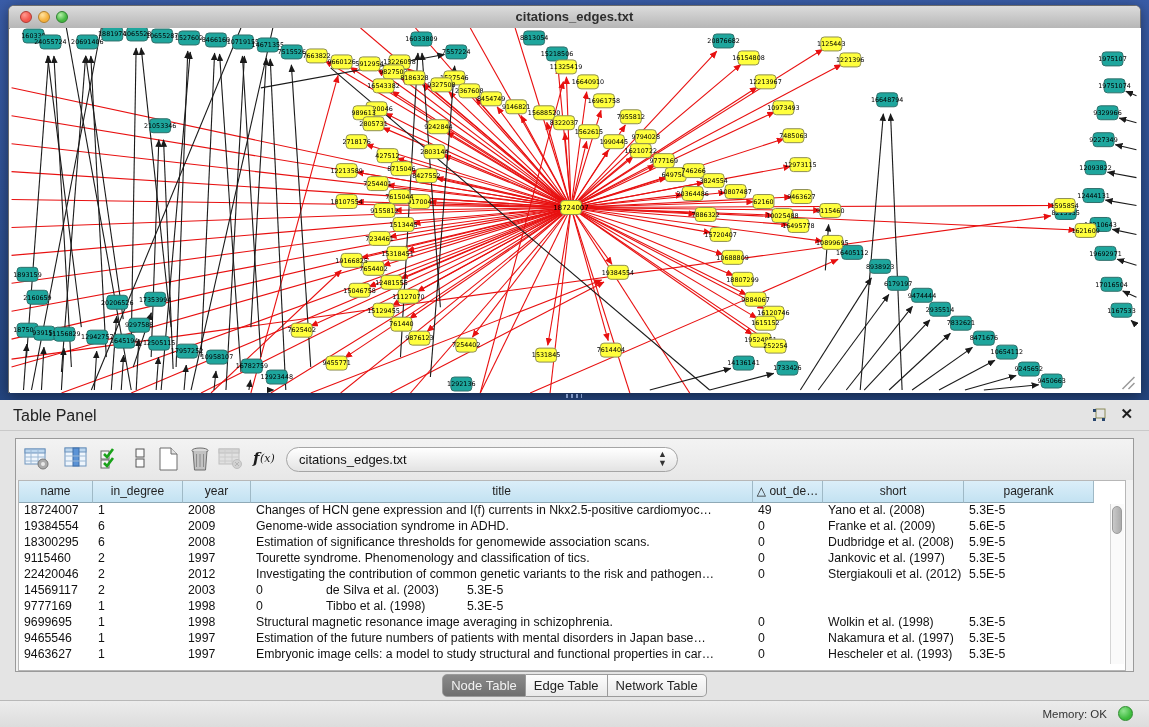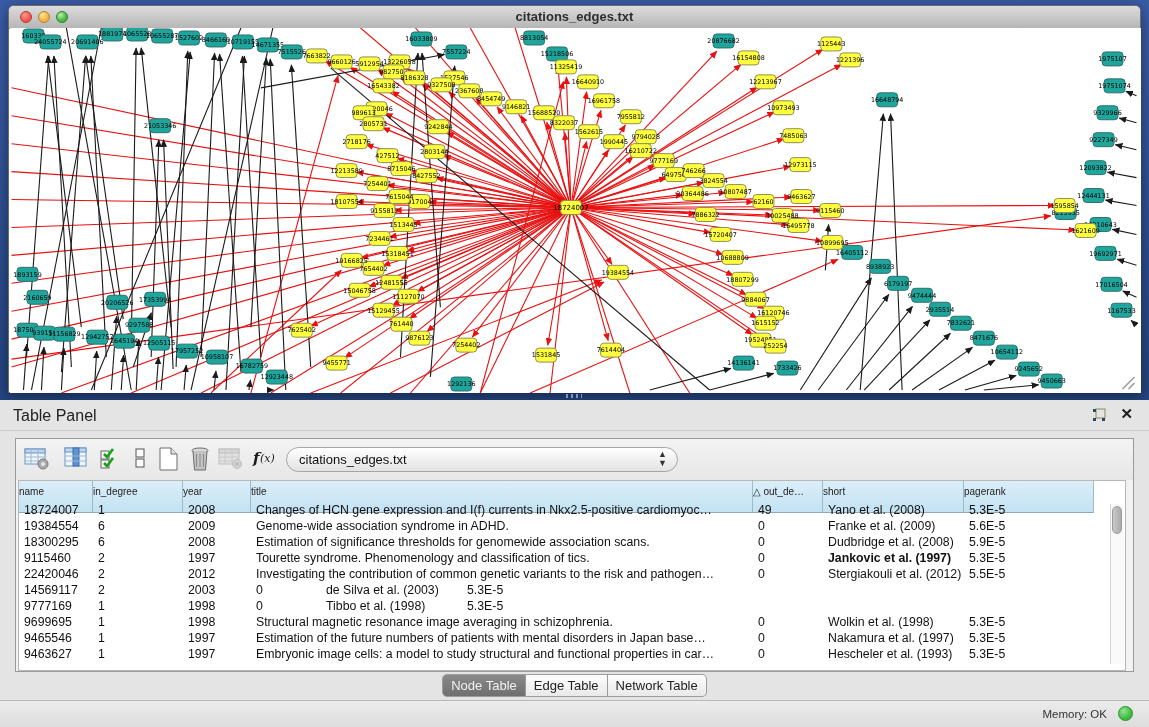--- a/index.html
+++ b/index.html
@@ -44,9 +44,9 @@
   .ttable{position:absolute;left:2px;top:41px;width:1108px;height:191px;background:#fff;
           border:1px solid #b7b7b7;box-sizing:border-box;}
   .thead{position:absolute;left:0;top:0;height:22px;display:flex;}
-  .th{box-sizing:border-box;height:32px;background:linear-gradient(#dbeef9,#c3e2f2);
+  .th{box-sizing:border-box;height:22px;background:linear-gradient(#dbeef9,#c3e2f2);
       border-right:1px solid #9fb9c6;border-bottom:1px solid #8fa9b6;
-      font-size:10px;color:#222;line-height:21px;overflow:hidden;white-space:nowrap;}
+      font-size:12px;color:#222;text-align:center;line-height:21px;overflow:hidden;white-space:nowrap;}
   .tbody{position:absolute;left:0;top:22px;}
   .tr{display:flex;height:16px;}
   .td{box-sizing:border-box;height:16px;font-size:12.3px;color:#111;line-height:15px;

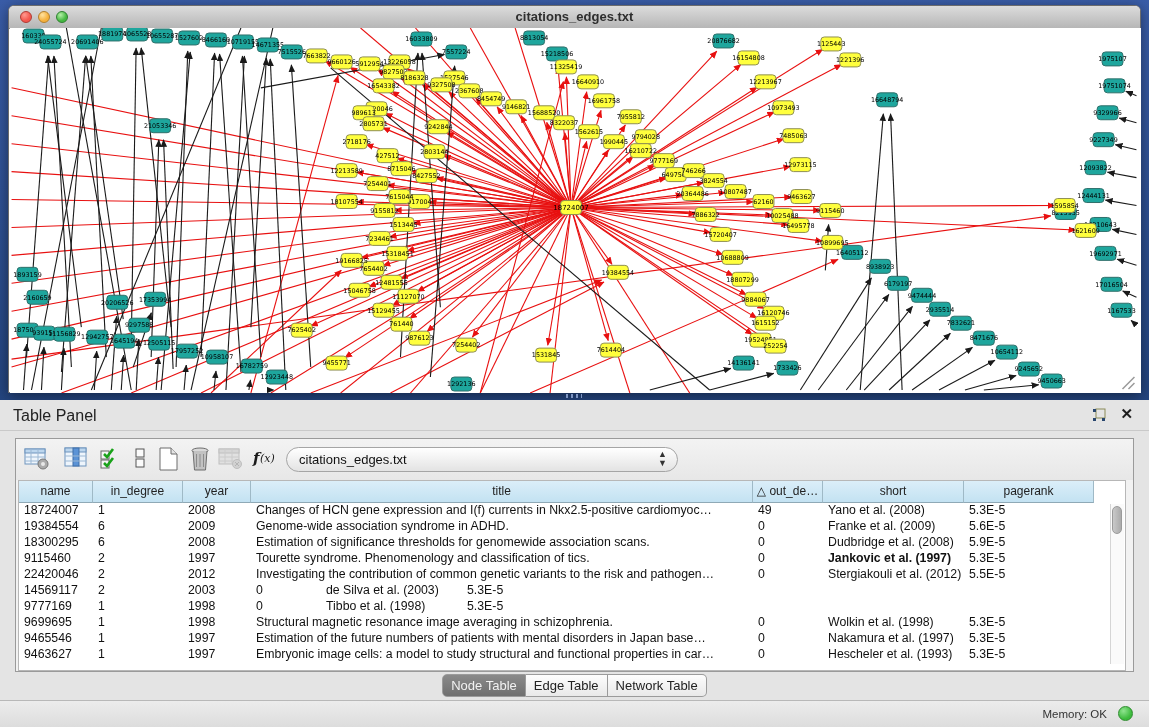--- a/index.html
+++ b/index.html
@@ -979,7 +979,7 @@
               <div class="td" style="width: 68px;">1997</div>
               <div class="td" style="width: 502px;">Tourette syndrome. Phenomenology and classification of tics.</div>
               <div class="td" style="width: 70px;">0</div>
-              <div class="td" style="width: 141px; font-weight: bold;">Jankovic et al. (1997)</div>
+              <div class="td" style="width: 141px;">Jankovic et al. (1997)</div>
               <div class="td" style="width: 130px;">5.3E-5</div>
             </div>
             <div class="tr">

